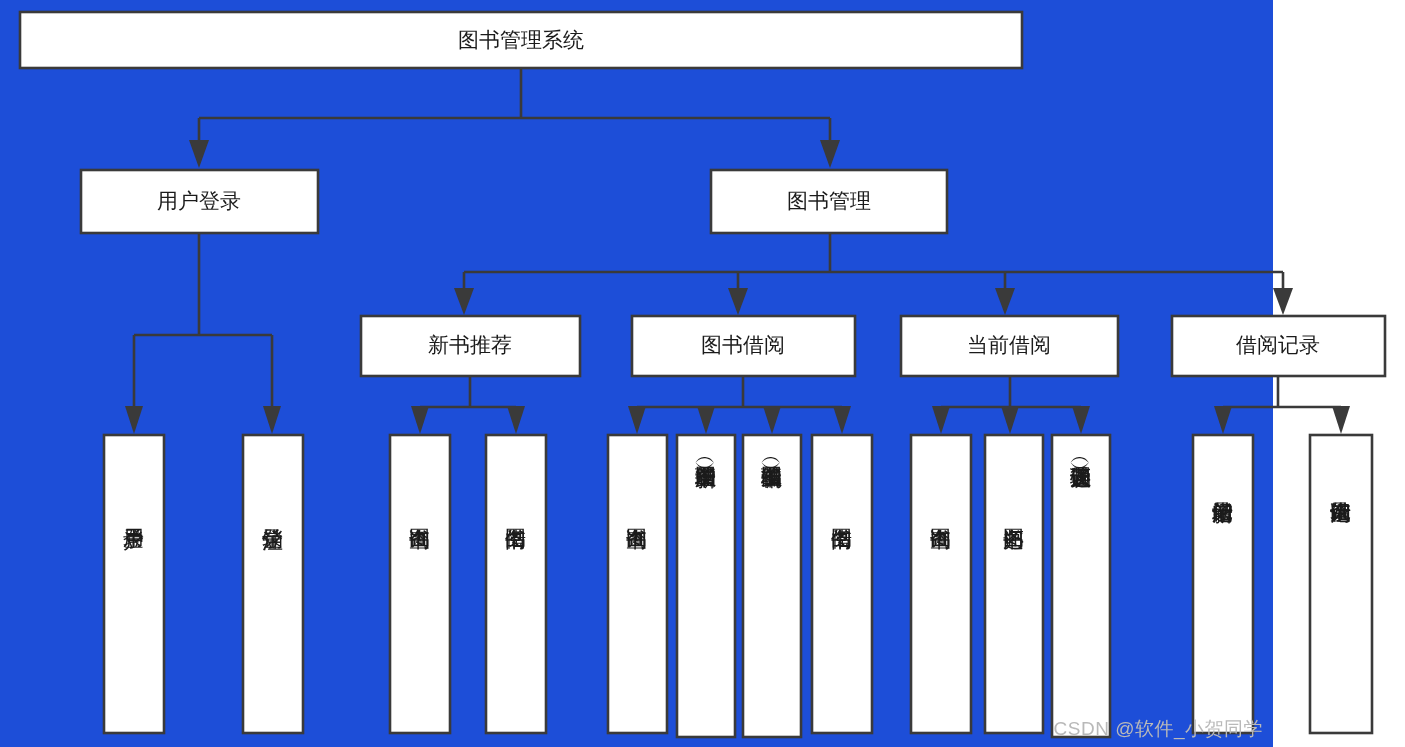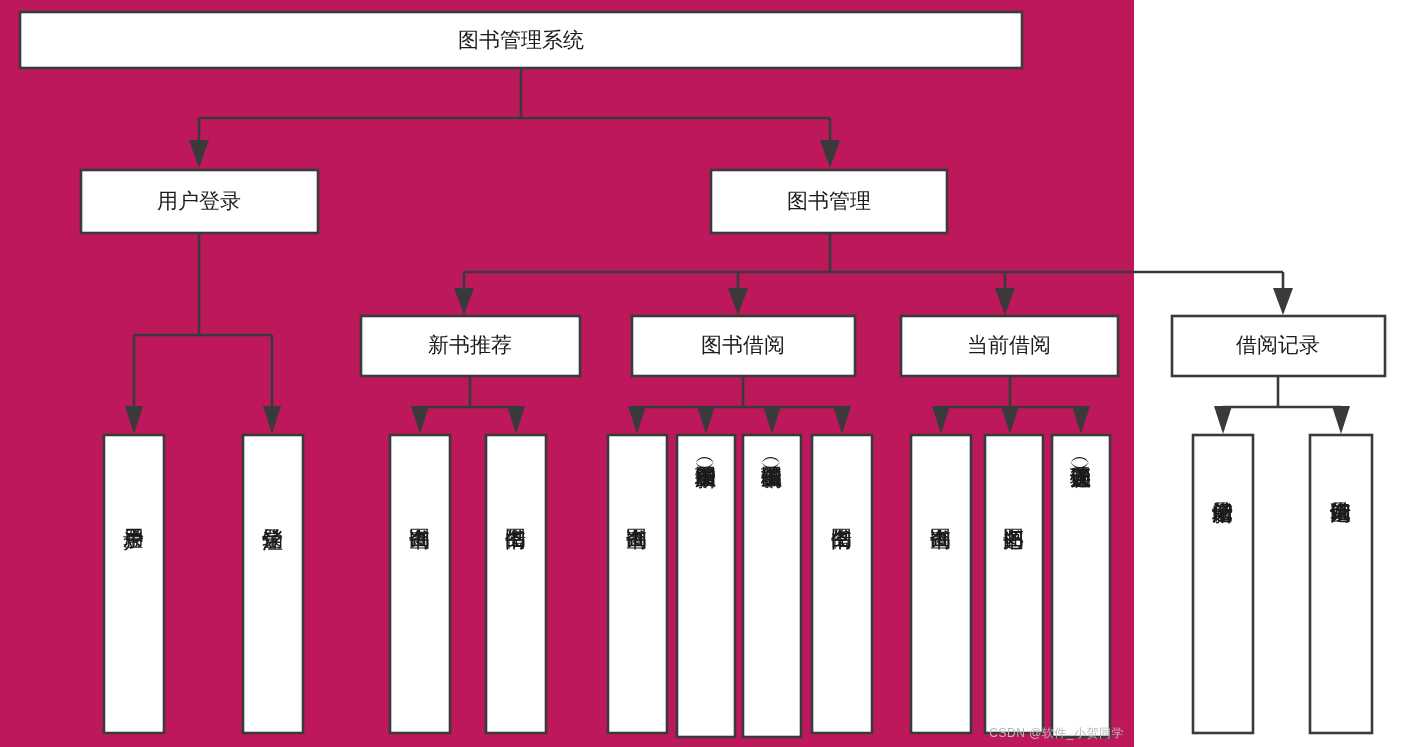--- a/index.html
+++ b/index.html
@@ -15,9 +15,9 @@
   }
   #diagram-root {
     position: relative;
-    width: 1134px;
+    width: 1273px;
     height: 747px;
-    background: #be185d;
+    background: #1d4ed8;
   }
   svg.diagram-canvas {
     position: absolute;

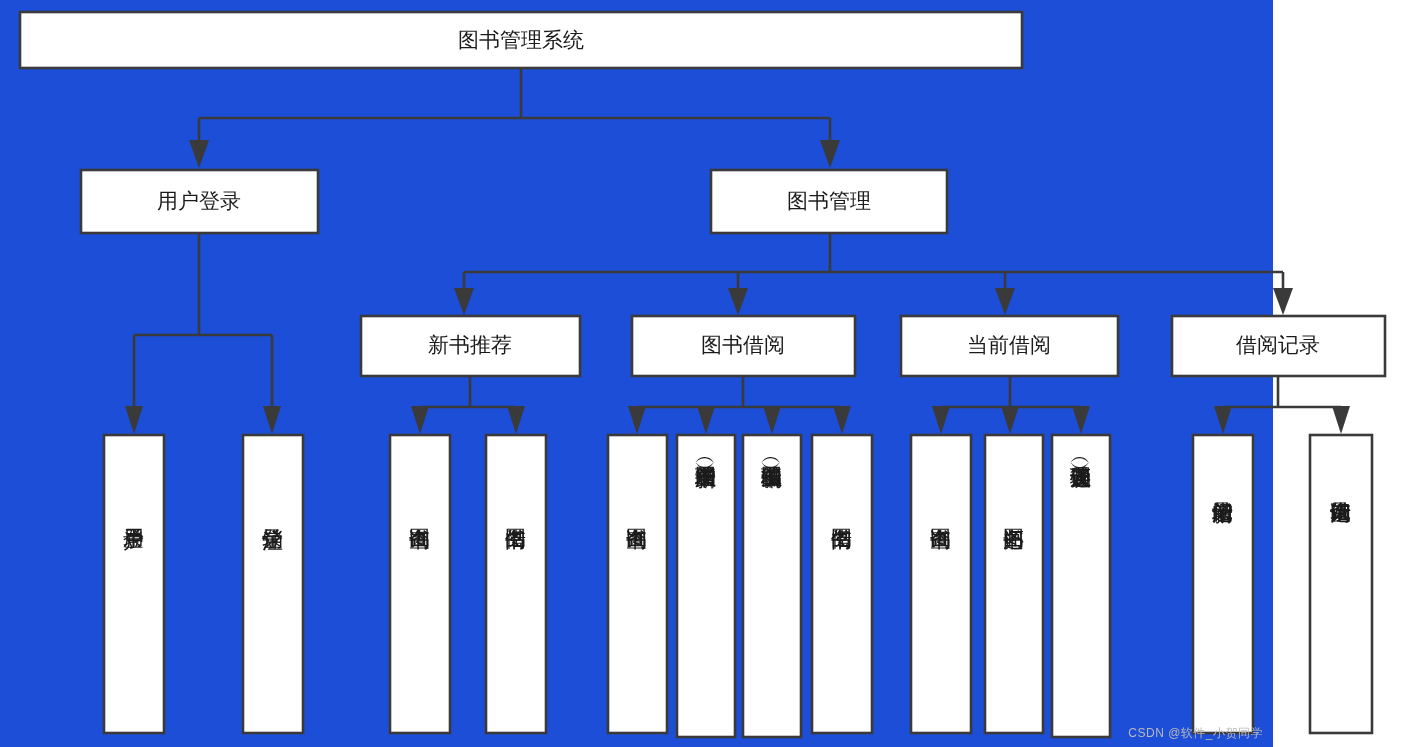--- a/index.html
+++ b/index.html
@@ -60,7 +60,7 @@
     right: 10px;
     bottom: 5px;
     font-family: "Liberation Sans", "DejaVu Sans", sans-serif;
-    font-size: 12px;
+    font-size: 19px;
     color: #b9b9b9;
     white-space: nowrap;
     letter-spacing: 0.5px;

